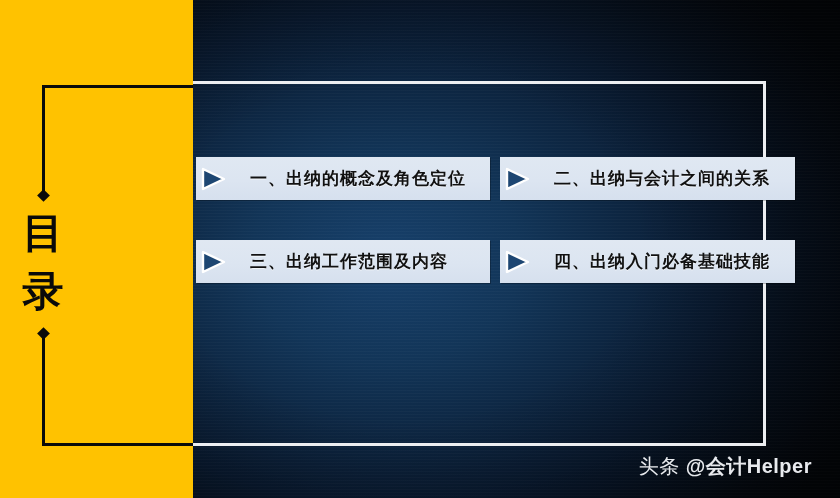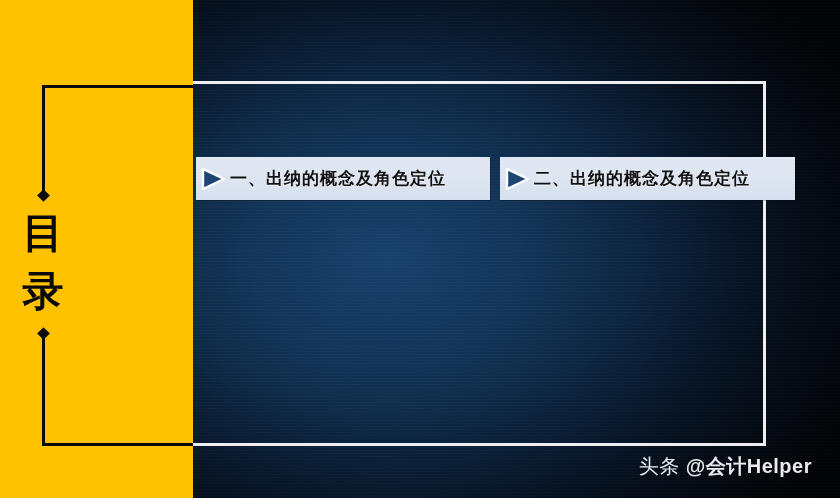--- a/index.html
+++ b/index.html
@@ -162,6 +162,7 @@
     letter-spacing:1px;
     white-space:nowrap;
     text-shadow:0 1px 0 rgba(255,255,255,0.6);
+    margin-left:20px;
   }
 
   

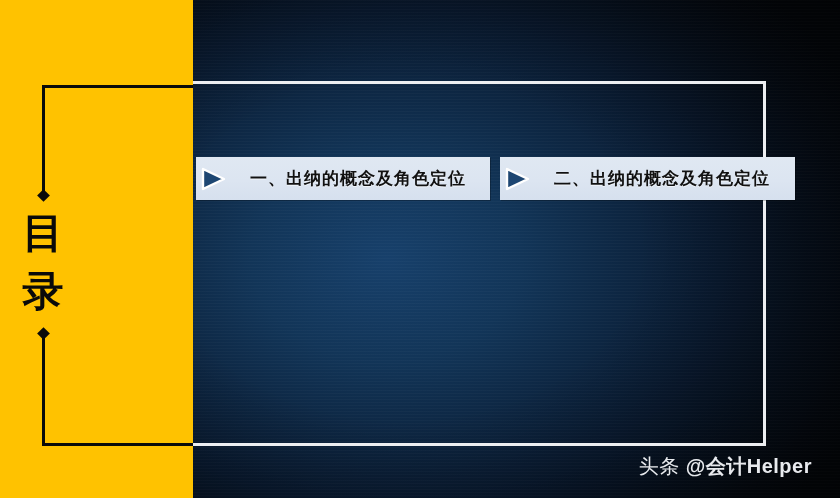--- a/index.html
+++ b/index.html
@@ -223,7 +223,7 @@
             <polygon points="3,2 24,12 3,22" fill="#1d4672" stroke="#ffffff" stroke-width="2.4" stroke-linejoin="round"></polygon>
           </svg>
         </span>
-        <span class="item-label">二、出纳的概念及角色定位</span>
+        <span class="item-label">二、出纳与会计之间的关系</span>
       </div>
     </div>
 

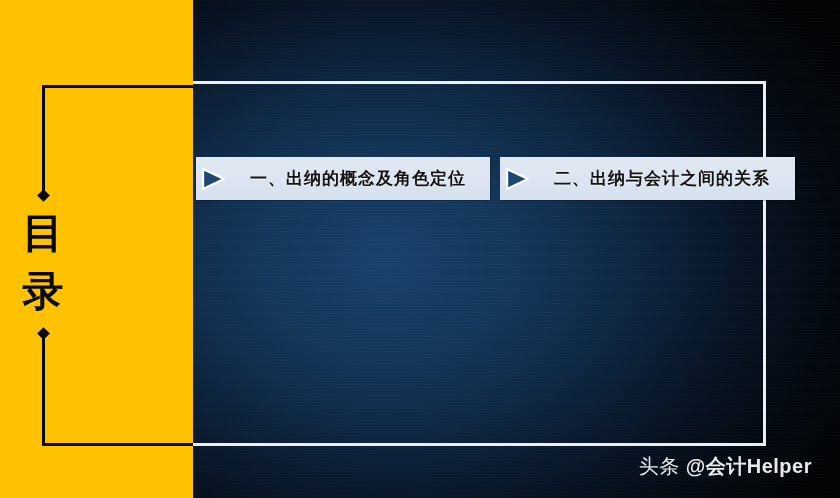--- a/index.html
+++ b/index.html
@@ -227,6 +227,24 @@
       </div>
     </div>
 
+    <div class="row">
+      <div class="item left">
+        <span class="marker">
+          <svg width="26" height="24" viewBox="0 0 26 24">
+            <polygon points="3,2 24,12 3,22" fill="#1d4672" stroke="#ffffff" stroke-width="2.4" stroke-linejoin="round"></polygon>
+          </svg>
+        </span>
+        <span class="item-label">三、出纳工作范围及内容</span>
+      </div>
+      <div class="item right">
+        <span class="marker">
+          <svg width="26" height="24" viewBox="0 0 26 24">
+            <polygon points="3,2 24,12 3,22" fill="#1d4672" stroke="#ffffff" stroke-width="2.4" stroke-linejoin="round"></polygon>
+          </svg>
+        </span>
+        <span class="item-label">四、出纳入门必备基础技能</span>
+      </div>
+    </div>
 
   </div>
 

